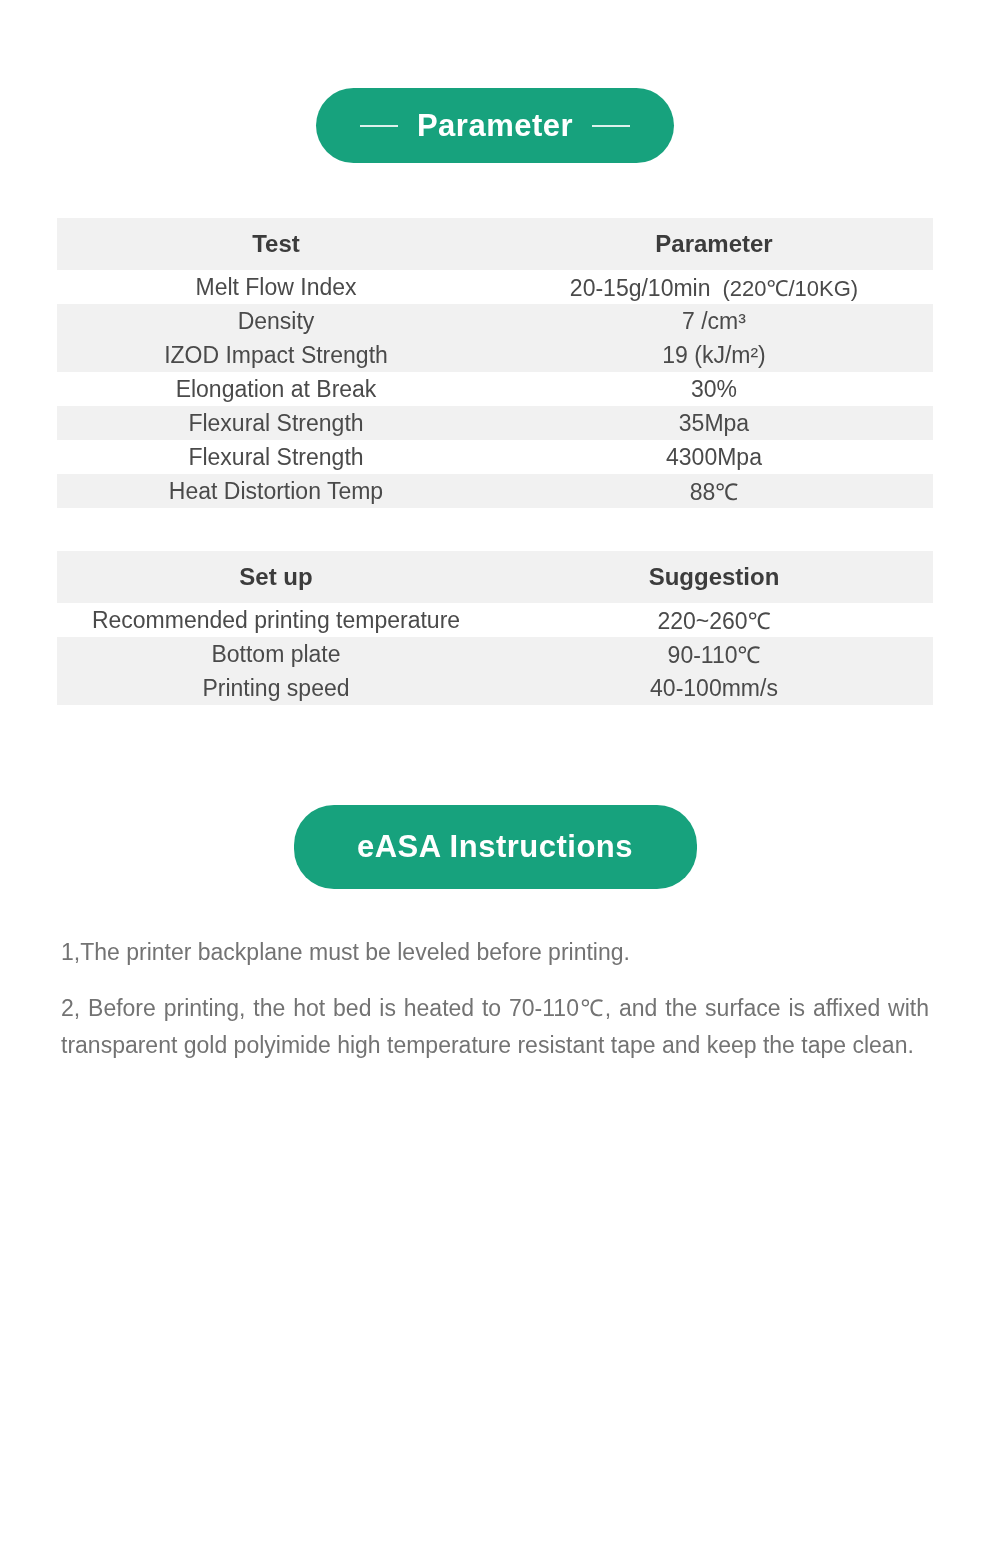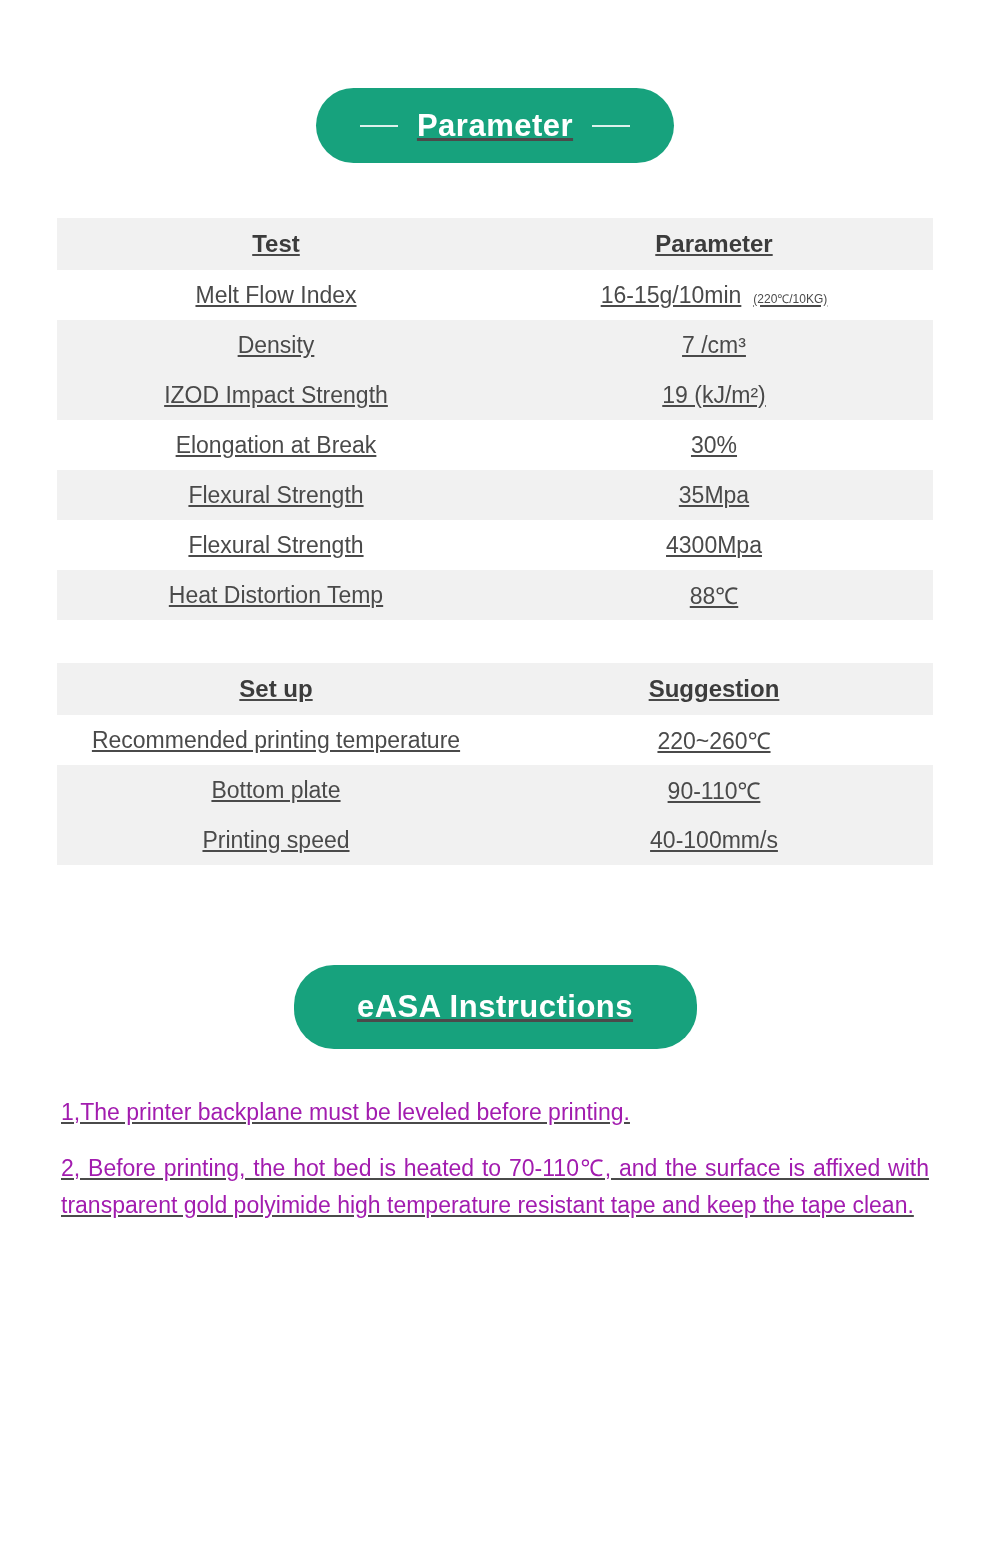--- a/index.html
+++ b/index.html
@@ -9,7 +9,7 @@
     width: 990px; min-height: 1565px; background: #ffffff;
     font-family: "Liberation Sans", sans-serif; color: var(--ink);
   }
-  .page { width: 990px; min-height: 1565px; overflow: hidden; text-decoration: underline; }
+  .page { width: 990px; min-height: 1565px; overflow: hidden; }
 
   
   .pill {

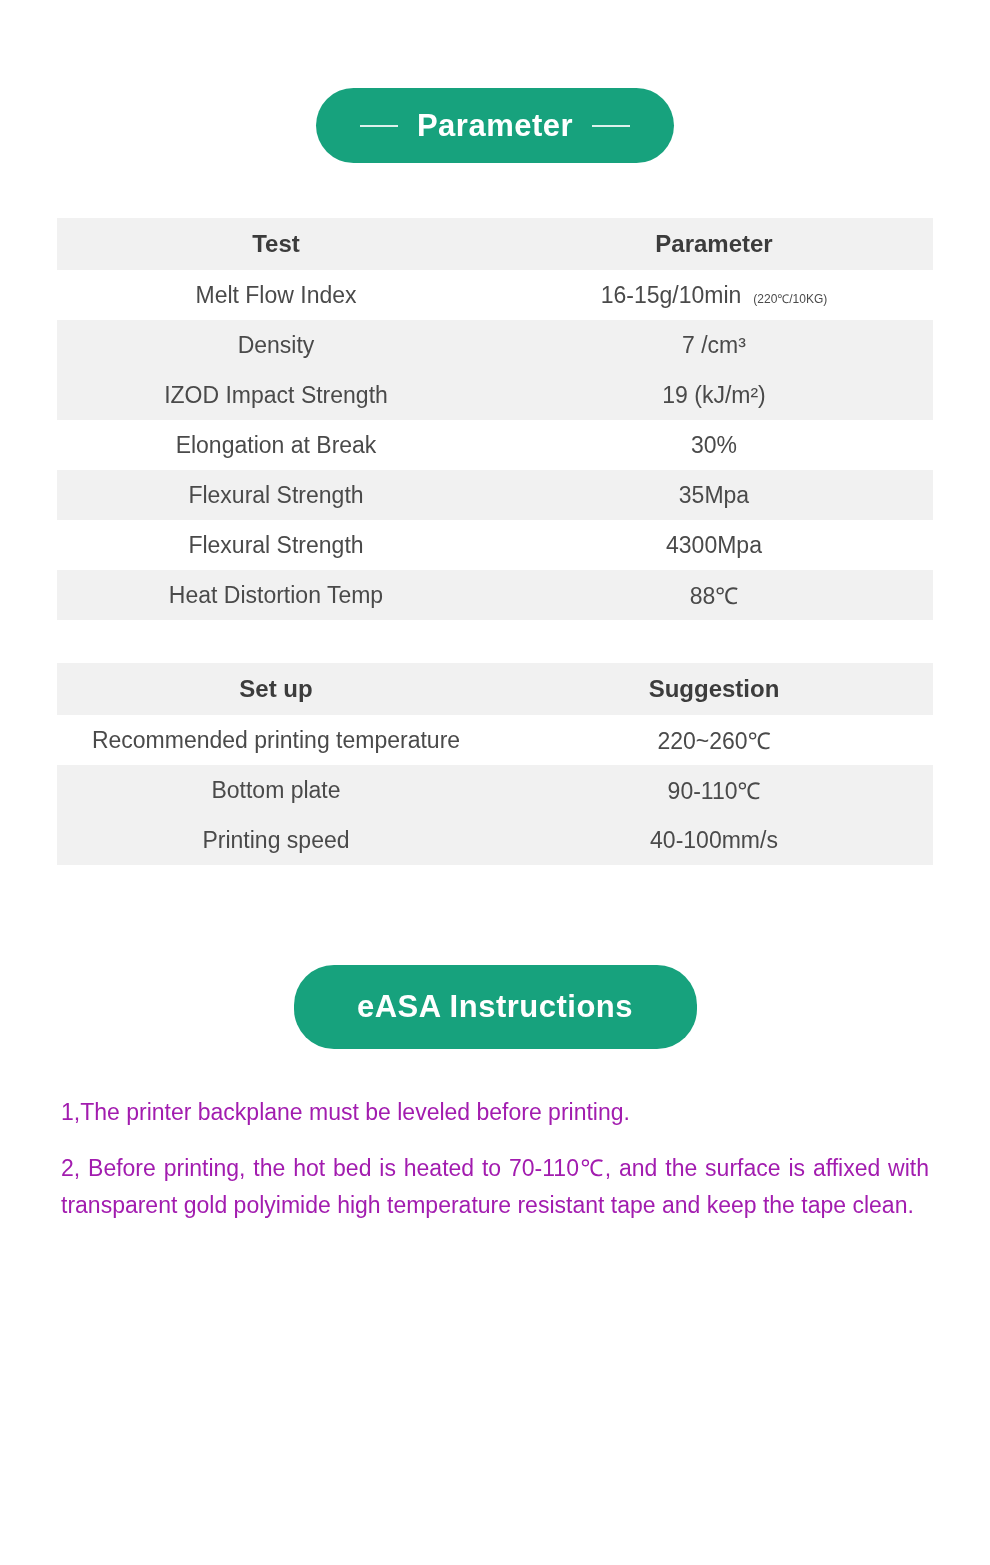--- a/index.html
+++ b/index.html
@@ -27,7 +27,7 @@
     width: 876px; margin: 55px auto 0; border-collapse: collapse; table-layout: fixed;
   }
   table.spec.second { margin-top: 43px; }
-  table.spec tr { height: 50px; }
+  table.spec tr { height: 34px; }
   table.spec tr.hdr { height: 52px; margin-top: 24px; }
   table.spec th, table.spec td {
     width: 50%; text-align: center; vertical-align: middle; padding: 0 8px;

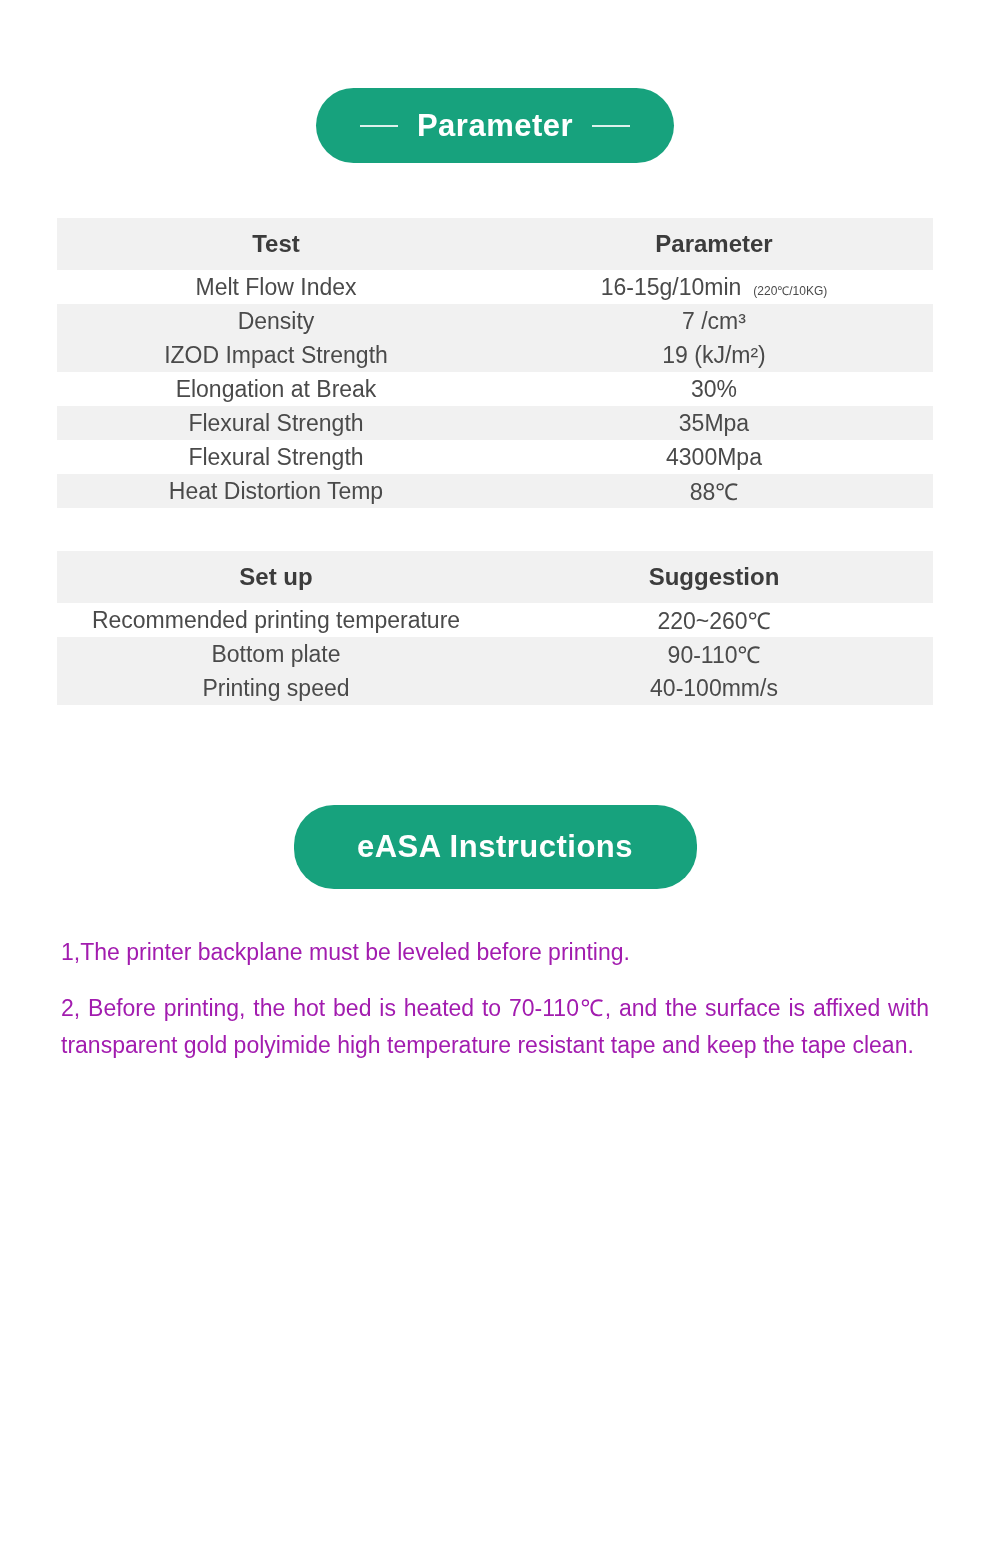--- a/index.html
+++ b/index.html
@@ -64,7 +64,7 @@
     </tr>
     <tr>
       <td>Melt Flow Index</td>
-      <td><span>16-15g/10min</span><span class="note">(220℃/10KG)</span></td>
+      <td><span>20-15g/10min</span><span class="note">(220℃/10KG)</span></td>
     </tr>
     <tr class="gray">
       <td>Density</td>

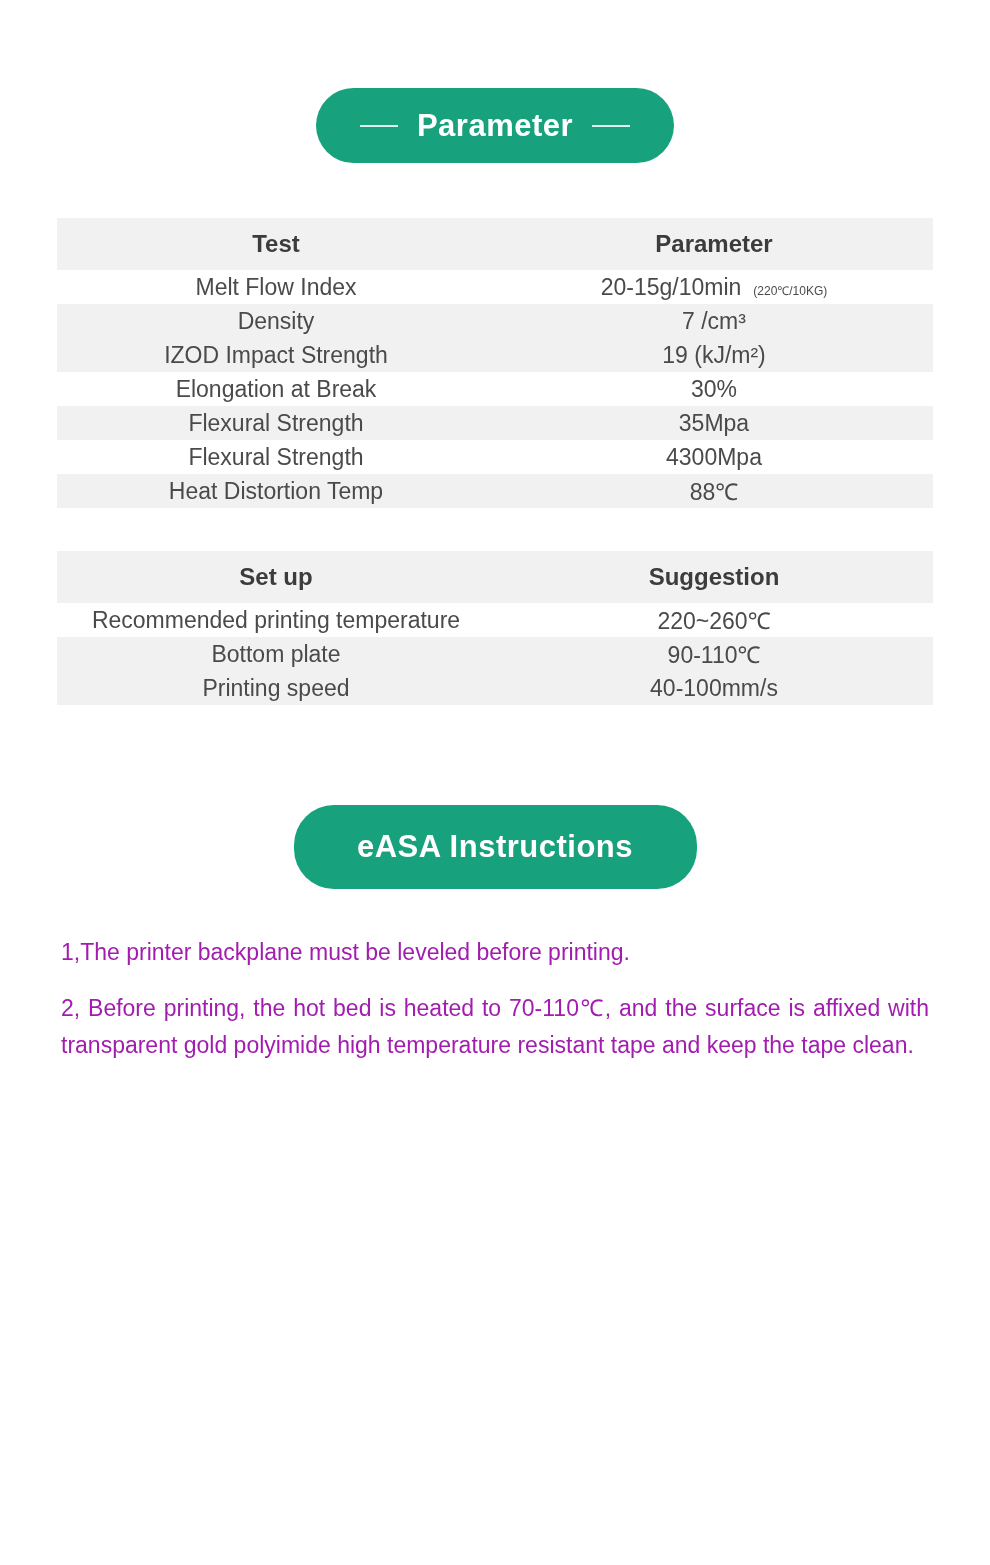--- a/index.html
+++ b/index.html
@@ -36,7 +36,7 @@
   table.spec td { font-size: 23px; color: var(--ink); }
   tr.gray { background: var(--stripe); }
   td.small-label { font-size: 20px; }
-  .note { font-size: 12px; margin-left: 12px; }
+  .note { font-size: 22px; margin-left: 12px; }
 
   
   .instructions { width: 868px; margin: 45px auto 0; }

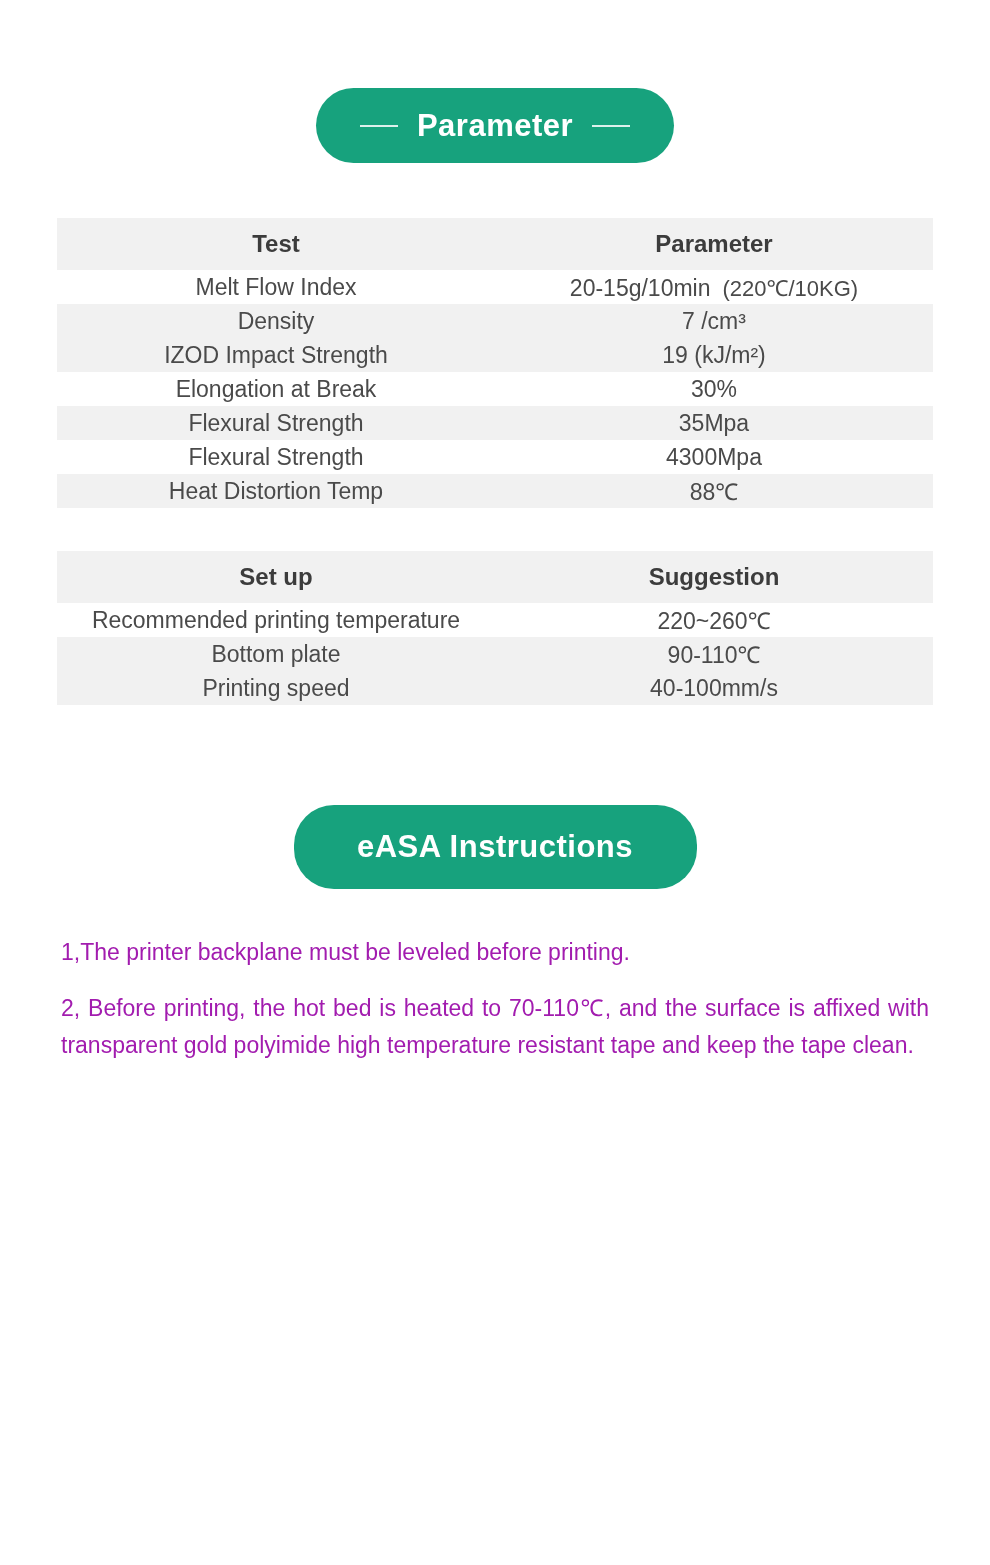--- a/index.html
+++ b/index.html
@@ -42,7 +42,7 @@
   .instructions { width: 868px; margin: 45px auto 0; }
   .instructions p {
     margin: 0 0 19px 0; font-size: 23px; line-height: 37px;
-    color: #a21caf; text-align: justify;
+    color: #737373; text-align: justify;
   }
 </style>
 </head>

